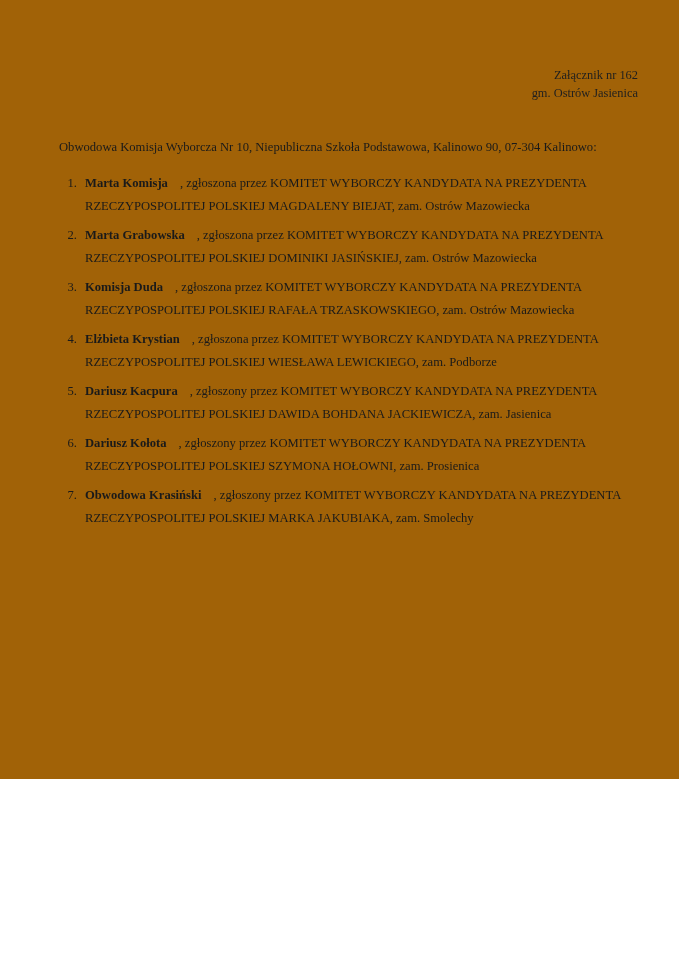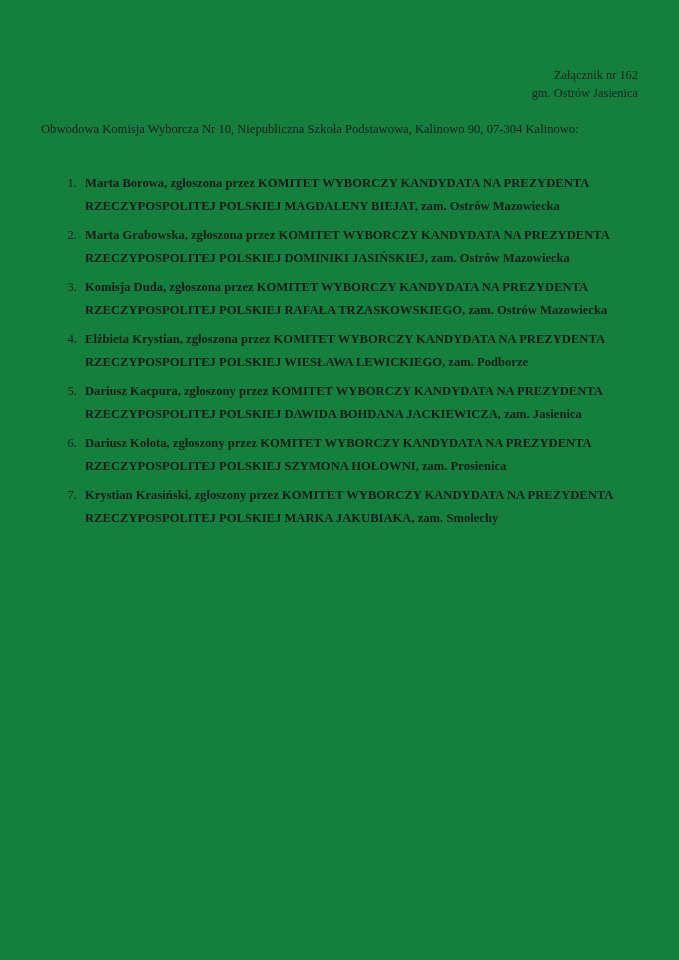--- a/index.html
+++ b/index.html
@@ -11,8 +11,8 @@
   .page {
     position: relative;
     width: 679px;
-    height: 960px;
-    background: #15803d;
+    height: 779px;
+    background: #a16207;
     box-sizing: border-box;
     font-family: "Liberation Serif", "DejaVu Serif", serif;
     color: #1a1a1a;

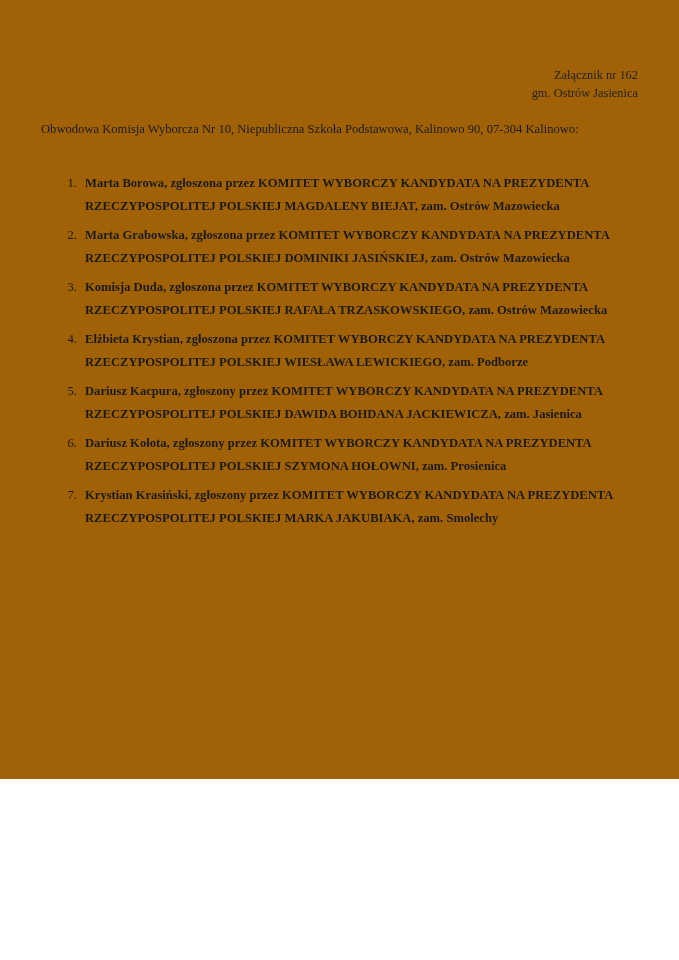--- a/index.html
+++ b/index.html
@@ -43,7 +43,7 @@
     font-size: 12.6px;
     line-height: 18px;
     font-weight: normal;
-    margin: 0;
+    margin: 18px;
     white-space: nowrap;
     color: #1a1a1a;
   }

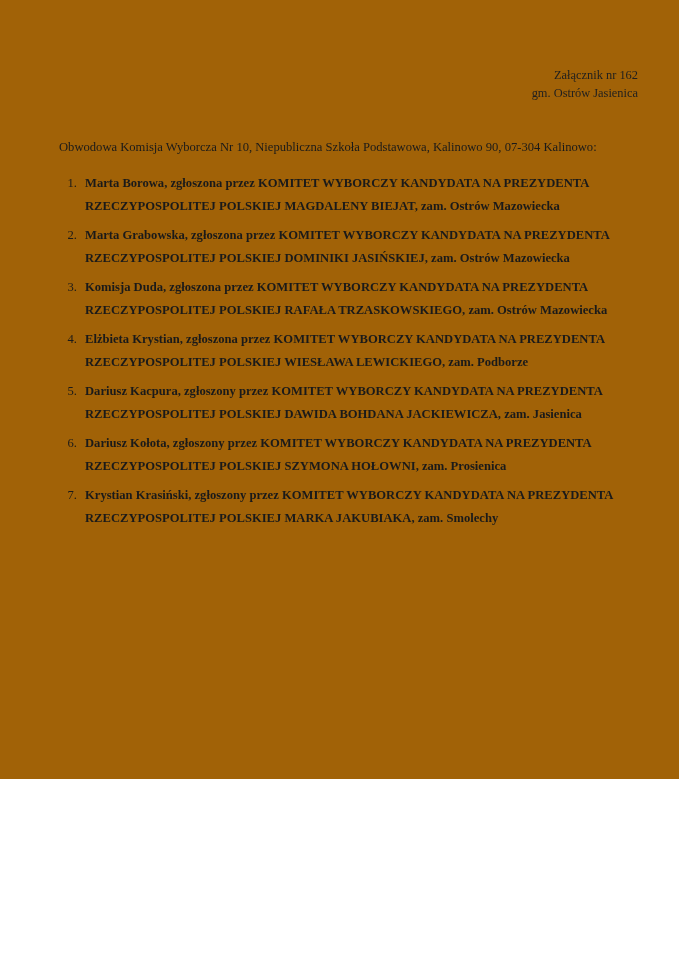--- a/index.html
+++ b/index.html
@@ -99,7 +99,7 @@
   <p class="commission-heading">Obwodowa Komisja Wyborcza Nr 10, Niepubliczna Szkoła Podstawowa, Kalinowo 90, 07-304 Kalinowo:</p>
 
   <ol class="candidate-list">
-      <li class="candidate-item"><span class="item-number">1.</span><span class="candidate-name">Marta Borowa</span><span class="candidate-text">, zgłoszona przez KOMITET WYBORCZY KANDYDATA NA PREZYDENTA RZECZYPOSPOLITEJ POLSKIEJ MAGDALENY BIEJAT, zam. Ostrów Mazowiecka</span></li>
+      <li class="candidate-item"><span class="item-number">1.</span><span class="candidate-name">Marta Komisja</span><span class="candidate-text">, zgłoszona przez KOMITET WYBORCZY KANDYDATA NA PREZYDENTA RZECZYPOSPOLITEJ POLSKIEJ MAGDALENY BIEJAT, zam. Ostrów Mazowiecka</span></li>
       <li class="candidate-item"><span class="item-number">2.</span><span class="candidate-name">Marta Grabowska</span><span class="candidate-text">, zgłoszona przez KOMITET WYBORCZY KANDYDATA NA PREZYDENTA RZECZYPOSPOLITEJ POLSKIEJ DOMINIKI JASIŃSKIEJ, zam. Ostrów Mazowiecka</span></li>
       <li class="candidate-item"><span class="item-number">3.</span><span class="candidate-name">Komisja Duda</span><span class="candidate-text">, zgłoszona przez KOMITET WYBORCZY KANDYDATA NA PREZYDENTA RZECZYPOSPOLITEJ POLSKIEJ RAFAŁA TRZASKOWSKIEGO, zam. Ostrów Mazowiecka</span></li>
       <li class="candidate-item"><span class="item-number">4.</span><span class="candidate-name">Elżbieta Krystian</span><span class="candidate-text">, zgłoszona przez KOMITET WYBORCZY KANDYDATA NA PREZYDENTA RZECZYPOSPOLITEJ POLSKIEJ WIESŁAWA LEWICKIEGO, zam. Podborze</span></li>

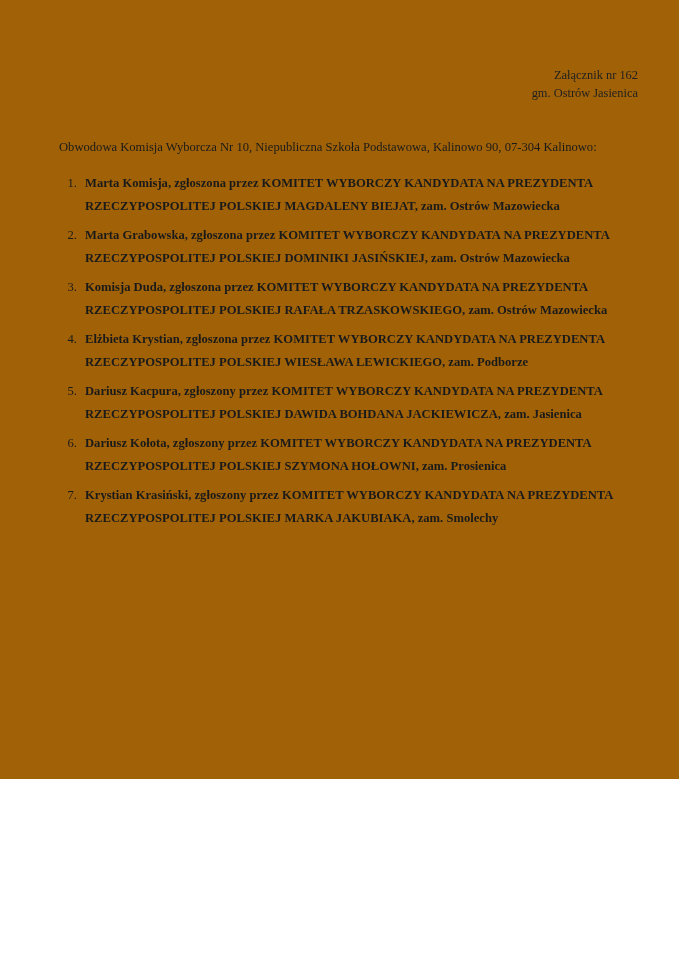--- a/index.html
+++ b/index.html
@@ -83,7 +83,8 @@
   }
 
   .candidate-item .candidate-text {
-    font-weight: bold;
+    font-weight: normal;
+    margin-left: 12px;
   }
 </style>
 </head>

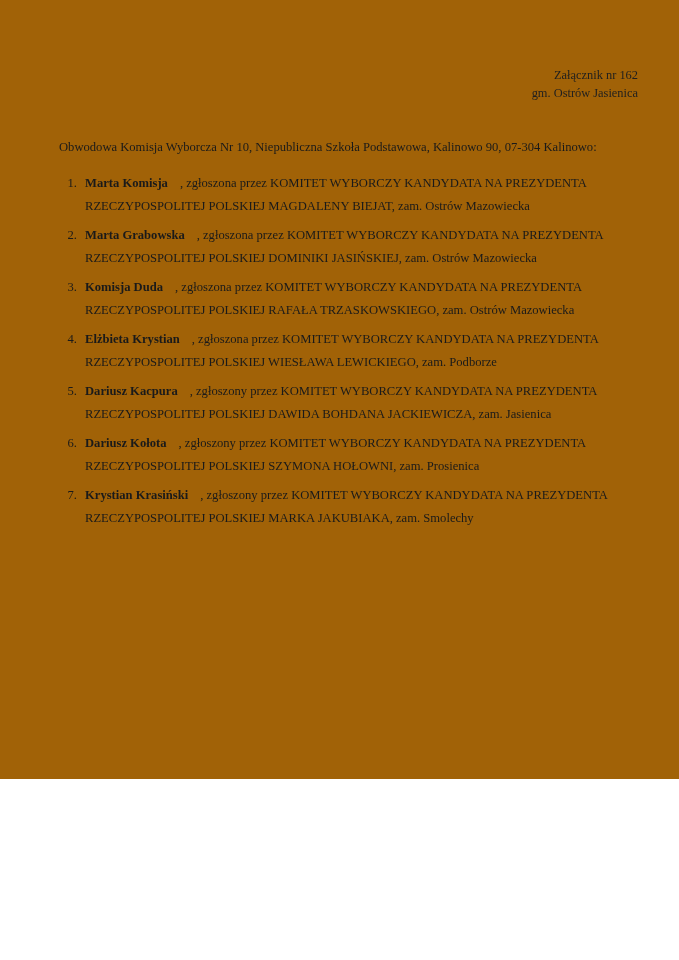--- a/index.html
+++ b/index.html
@@ -106,7 +106,7 @@
       <li class="candidate-item"><span class="item-number">4.</span><span class="candidate-name">Elżbieta Krystian</span><span class="candidate-text">, zgłoszona przez KOMITET WYBORCZY KANDYDATA NA PREZYDENTA RZECZYPOSPOLITEJ POLSKIEJ WIESŁAWA LEWICKIEGO, zam. Podborze</span></li>
       <li class="candidate-item"><span class="item-number">5.</span><span class="candidate-name">Dariusz Kacpura</span><span class="candidate-text">, zgłoszony przez KOMITET WYBORCZY KANDYDATA NA PREZYDENTA RZECZYPOSPOLITEJ POLSKIEJ DAWIDA BOHDANA JACKIEWICZA, zam. Jasienica</span></li>
       <li class="candidate-item"><span class="item-number">6.</span><span class="candidate-name">Dariusz Kołota</span><span class="candidate-text">, zgłoszony przez KOMITET WYBORCZY KANDYDATA NA PREZYDENTA RZECZYPOSPOLITEJ POLSKIEJ SZYMONA HOŁOWNI, zam. Prosienica</span></li>
-      <li class="candidate-item"><span class="item-number">7.</span><span class="candidate-name">Krystian Krasiński</span><span class="candidate-text">, zgłoszony przez KOMITET WYBORCZY KANDYDATA NA PREZYDENTA RZECZYPOSPOLITEJ POLSKIEJ MARKA JAKUBIAKA, zam. Smolechy</span></li>
+      <li class="candidate-item"><span class="item-number">7.</span><span class="candidate-name">Obwodowa Krasiński</span><span class="candidate-text">, zgłoszony przez KOMITET WYBORCZY KANDYDATA NA PREZYDENTA RZECZYPOSPOLITEJ POLSKIEJ MARKA JAKUBIAKA, zam. Smolechy</span></li>
     </ol>
 
 </div>

